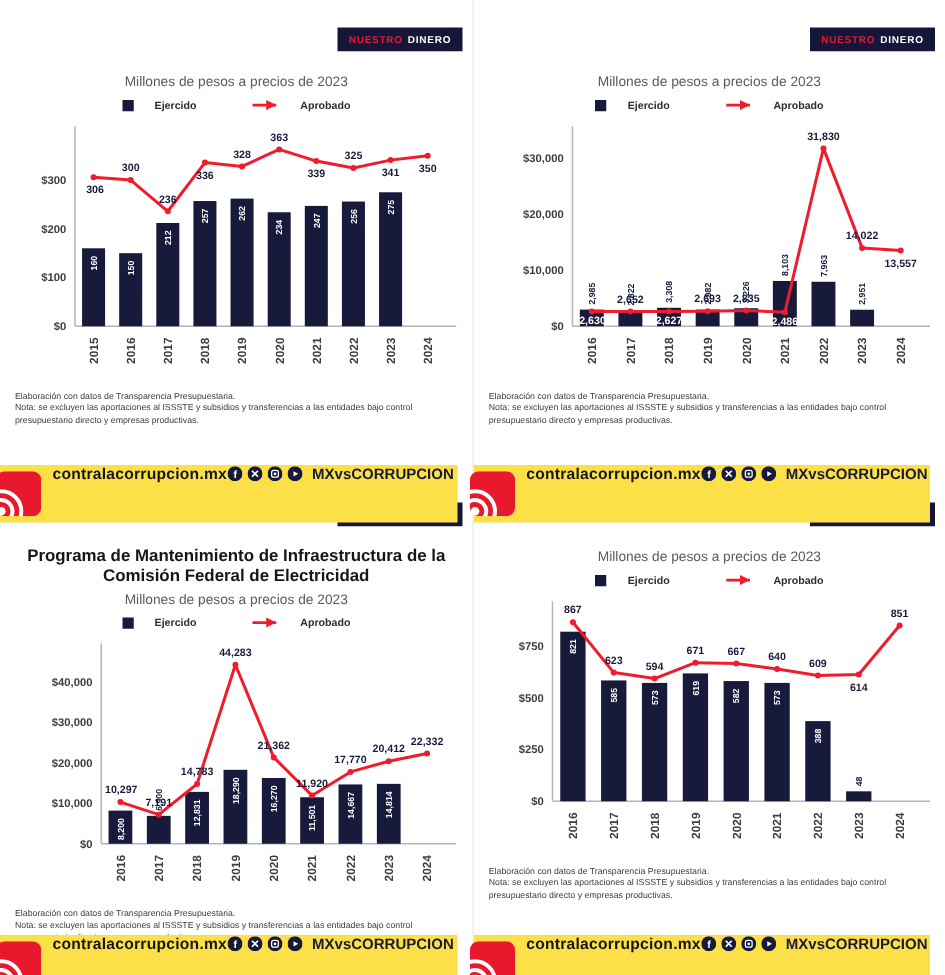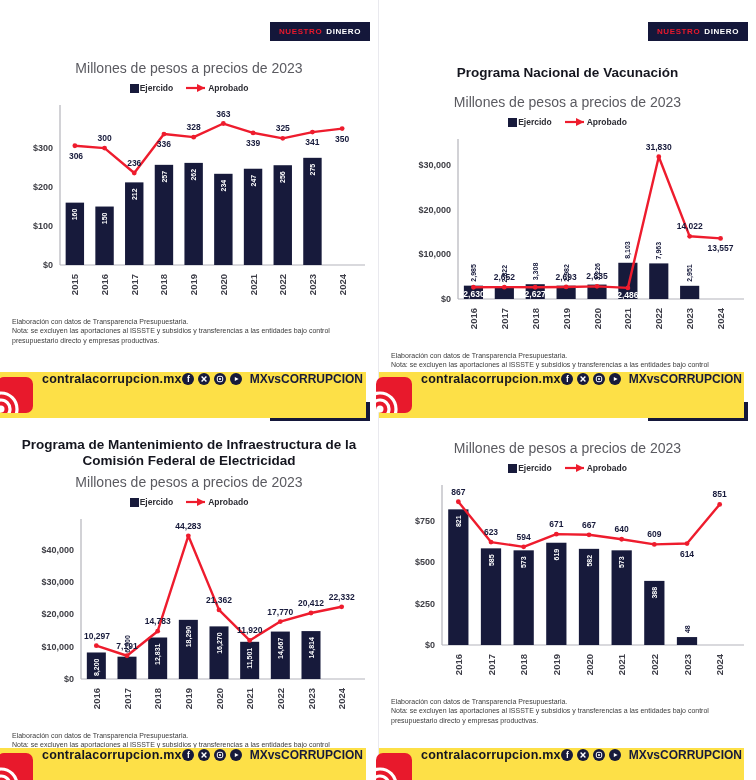--- a/index.html
+++ b/index.html
@@ -18,7 +18,7 @@
 
   .title{margin:0 14px;min-height:34px;display:flex;align-items:center;justify-content:center;text-align:center;
          font-size:13.5px;font-weight:bold;color:#15161f;line-height:1.18;}
-  .subtitle{margin-top:4px;text-align:center;font-size:14px;color:#5a5a60;}
+  .subtitle{margin-top:4px;text-align:center;font-size:11px;color:#5a5a60;}
   .legend{margin-top:7px;display:flex;justify-content:center;align-items:center;gap:1px;font-size:8.5px;font-weight:600;color:#2c2c33;}
   .legend .sw{width:9px;height:9px;background:#171a3b;display:inline-block;}
   .legend .gap{width:10px;}

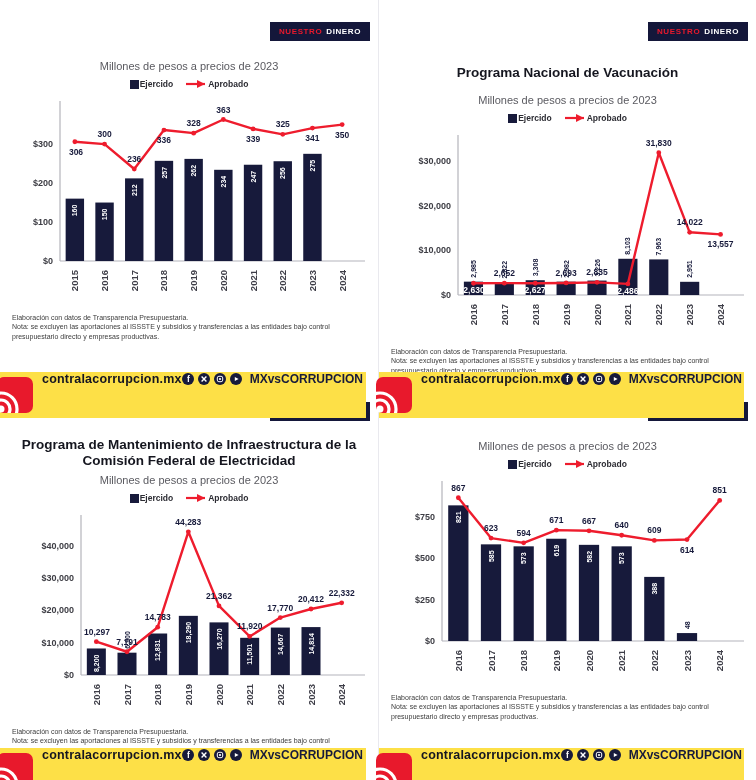--- a/index.html
+++ b/index.html
@@ -152,7 +152,6 @@
     <div class="badge">
       <span class="w1">NUESTRO</span><span class="w2">DINERO</span>
     </div>
-    <h2 class="title">Programa Nacional de Vacunación</h2>
     <div class="subtitle">Millones de pesos a precios de 2023</div>
     <div class="legend">
       <span class="sw"></span>

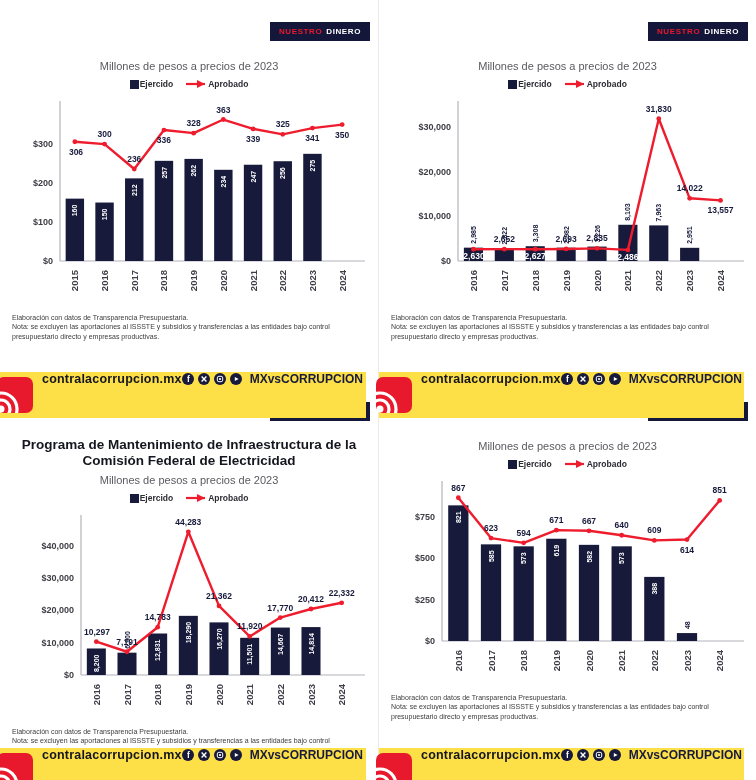--- a/index.html
+++ b/index.html
@@ -19,7 +19,7 @@
   .title{margin:0 14px;min-height:34px;display:flex;align-items:center;justify-content:center;text-align:center;
          font-size:13.5px;font-weight:bold;color:#15161f;line-height:1.18;}
   .subtitle{margin-top:4px;text-align:center;font-size:11px;color:#5a5a60;}
-  .legend{margin-top:7px;display:flex;justify-content:center;align-items:center;gap:1px;font-size:8.5px;font-weight:600;color:#2c2c33;}
+  .legend{margin-top:7px;display:flex;justify-content:center;align-items:center;gap:17px;font-size:8.5px;font-weight:600;color:#2c2c33;}
   .legend .sw{width:9px;height:9px;background:#171a3b;display:inline-block;}
   .legend .gap{width:10px;}
   .chart{display:block;margin:4px auto 0;width:368px;height:218px;}

